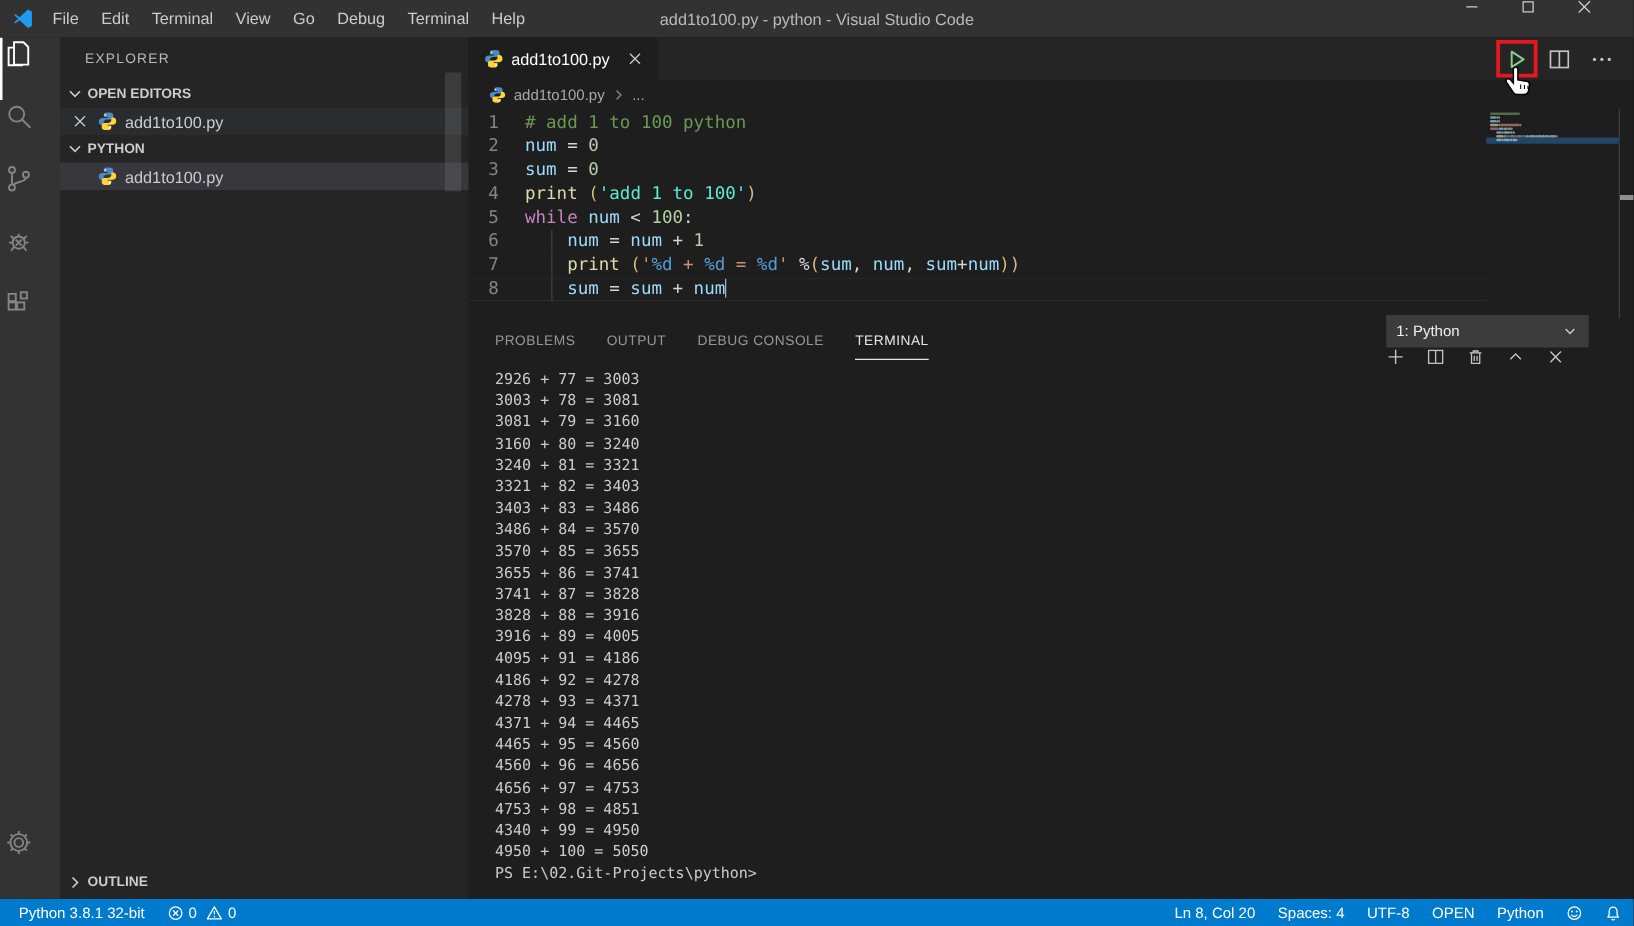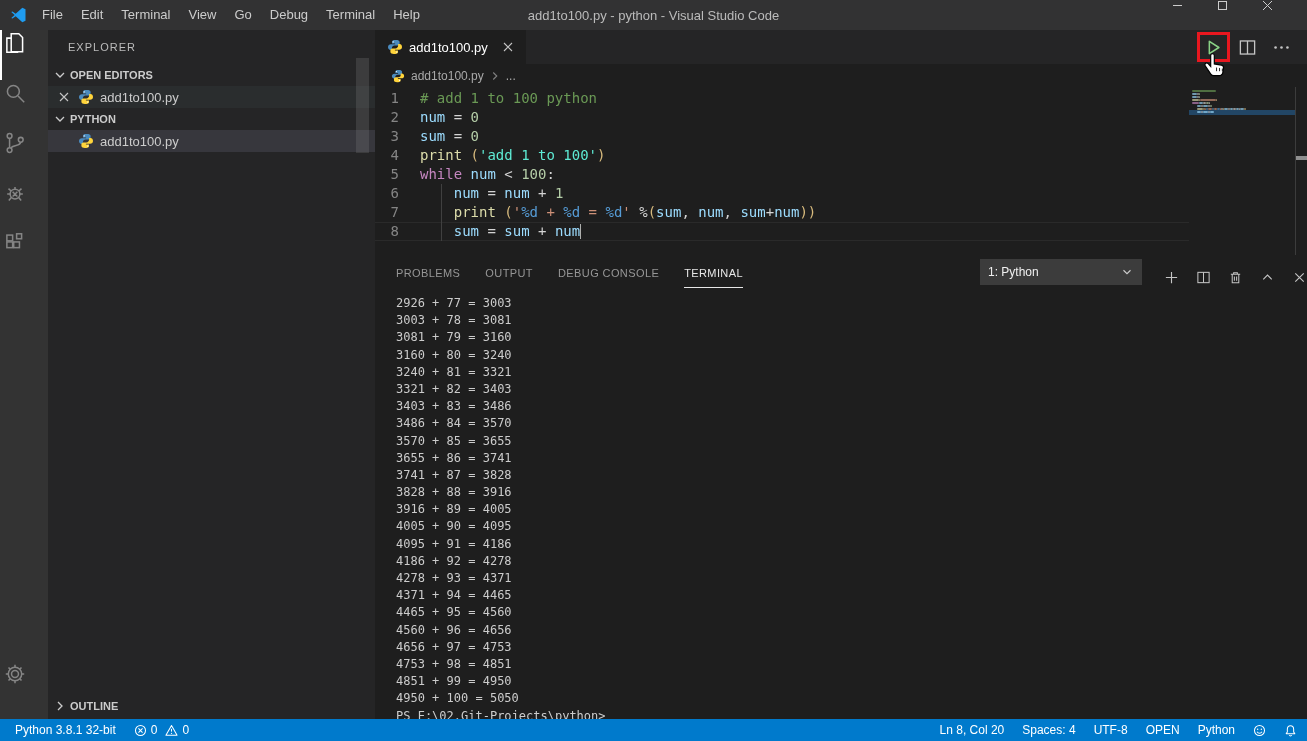--- a/index.html
+++ b/index.html
@@ -92,7 +92,7 @@
   .panel-tabs { display:flex; gap:25px; font-size:11px; letter-spacing:0.4px; color:#969696; }
   .panel-tab { height:30px; line-height:30px; margin-top:2px; }
   .panel-tab.active { color:#e7e7e7; border-bottom:1px solid #e7e7e7; }
-  .panel-right { margin-left:auto; display:flex; align-items:flex-end; padding-right:0; }
+  .panel-right { margin-left:auto; display:flex; align-items:flex-start; padding-right:14px;flex-direction:column; }
   .term-select { width:162px; height:26px; background:#3c3c3c; color:#f0f0f0; font-size:12px;
     display:flex; align-items:center; justify-content:space-between; padding:0 8px; margin-right:22px; }
   .term-select .chev { width:14px; height:14px; color:#cccccc; }

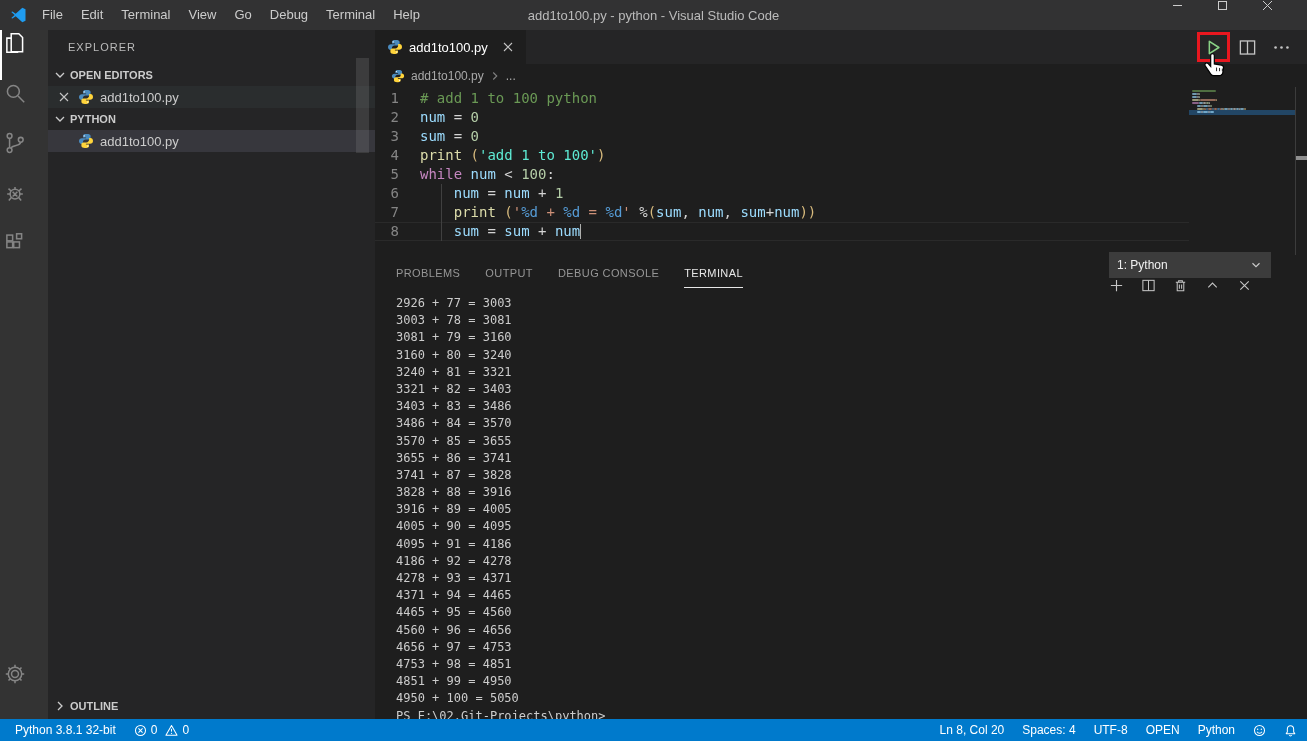--- a/index.html
+++ b/index.html
@@ -479,7 +479,6 @@
             <div class="term-line">3741 + 87 = 3828</div>
             <div class="term-line">3828 + 88 = 3916</div>
             <div class="term-line">3916 + 89 = 4005</div>
-            <div class="term-line">4005 + 90 = 4095</div>
             <div class="term-line">4095 + 91 = 4186</div>
             <div class="term-line">4186 + 92 = 4278</div>
             <div class="term-line">4278 + 93 = 4371</div>

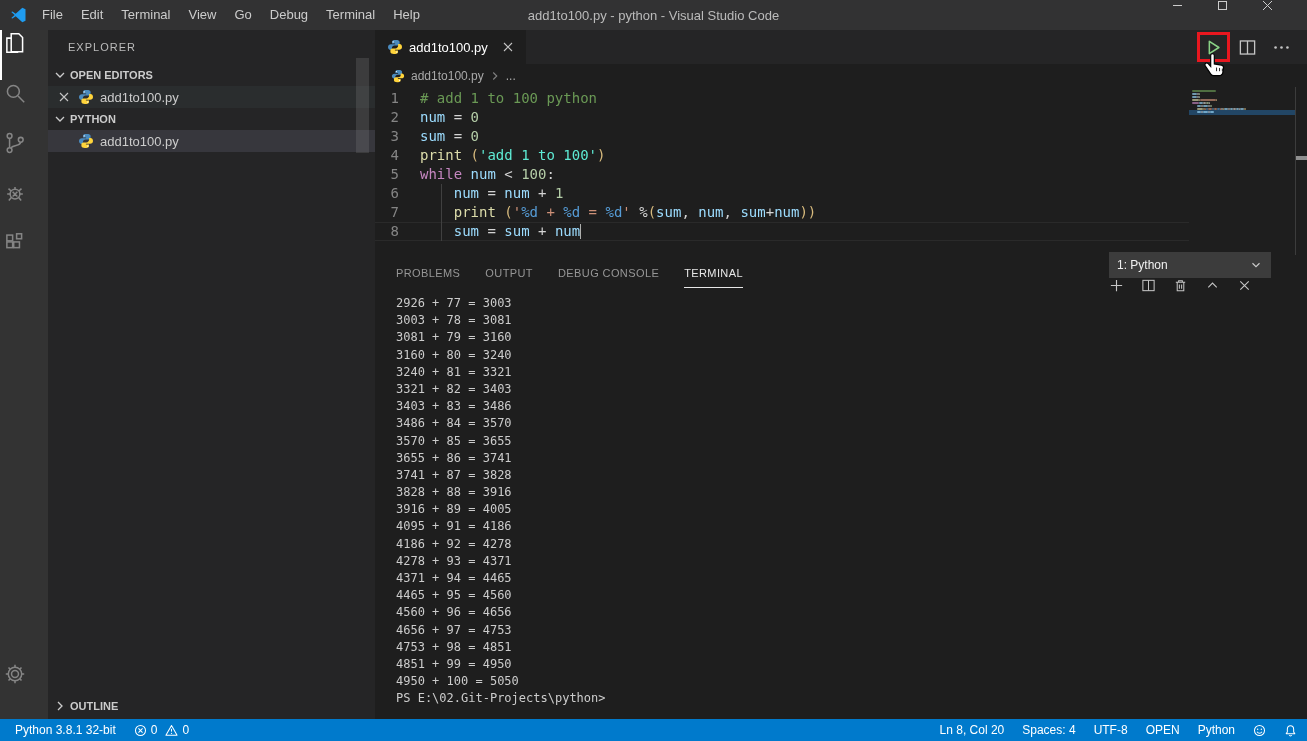--- a/index.html
+++ b/index.html
@@ -487,7 +487,7 @@
             <div class="term-line">4560 + 96 = 4656</div>
             <div class="term-line">4656 + 97 = 4753</div>
             <div class="term-line">4753 + 98 = 4851</div>
-            <div class="term-line">4851 + 99 = 4950</div>
+            <div class="term-line">4340 + 99 = 4950</div>
             <div class="term-line">4950 + 100 = 5050</div>
           </div>
         <div class="term-line">PS E:\02.Git-Projects\python&gt;</div>

